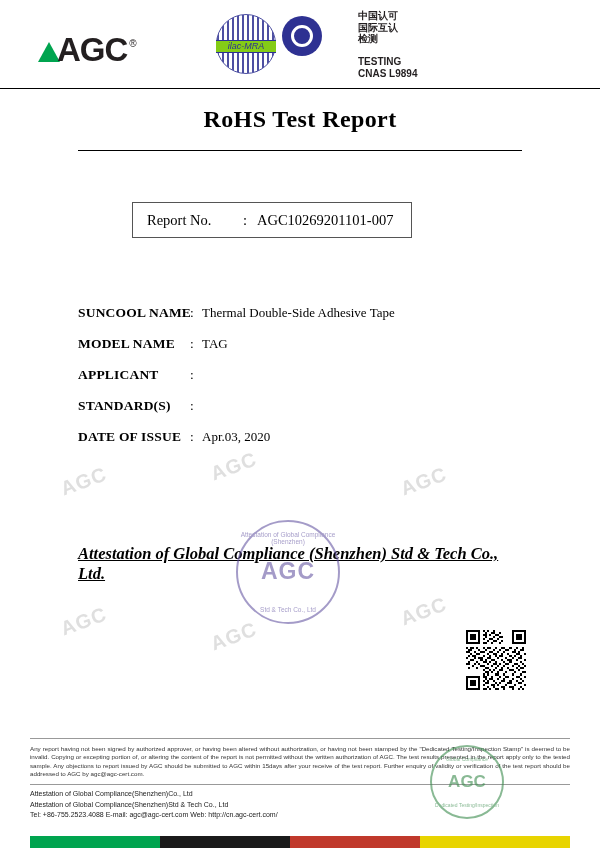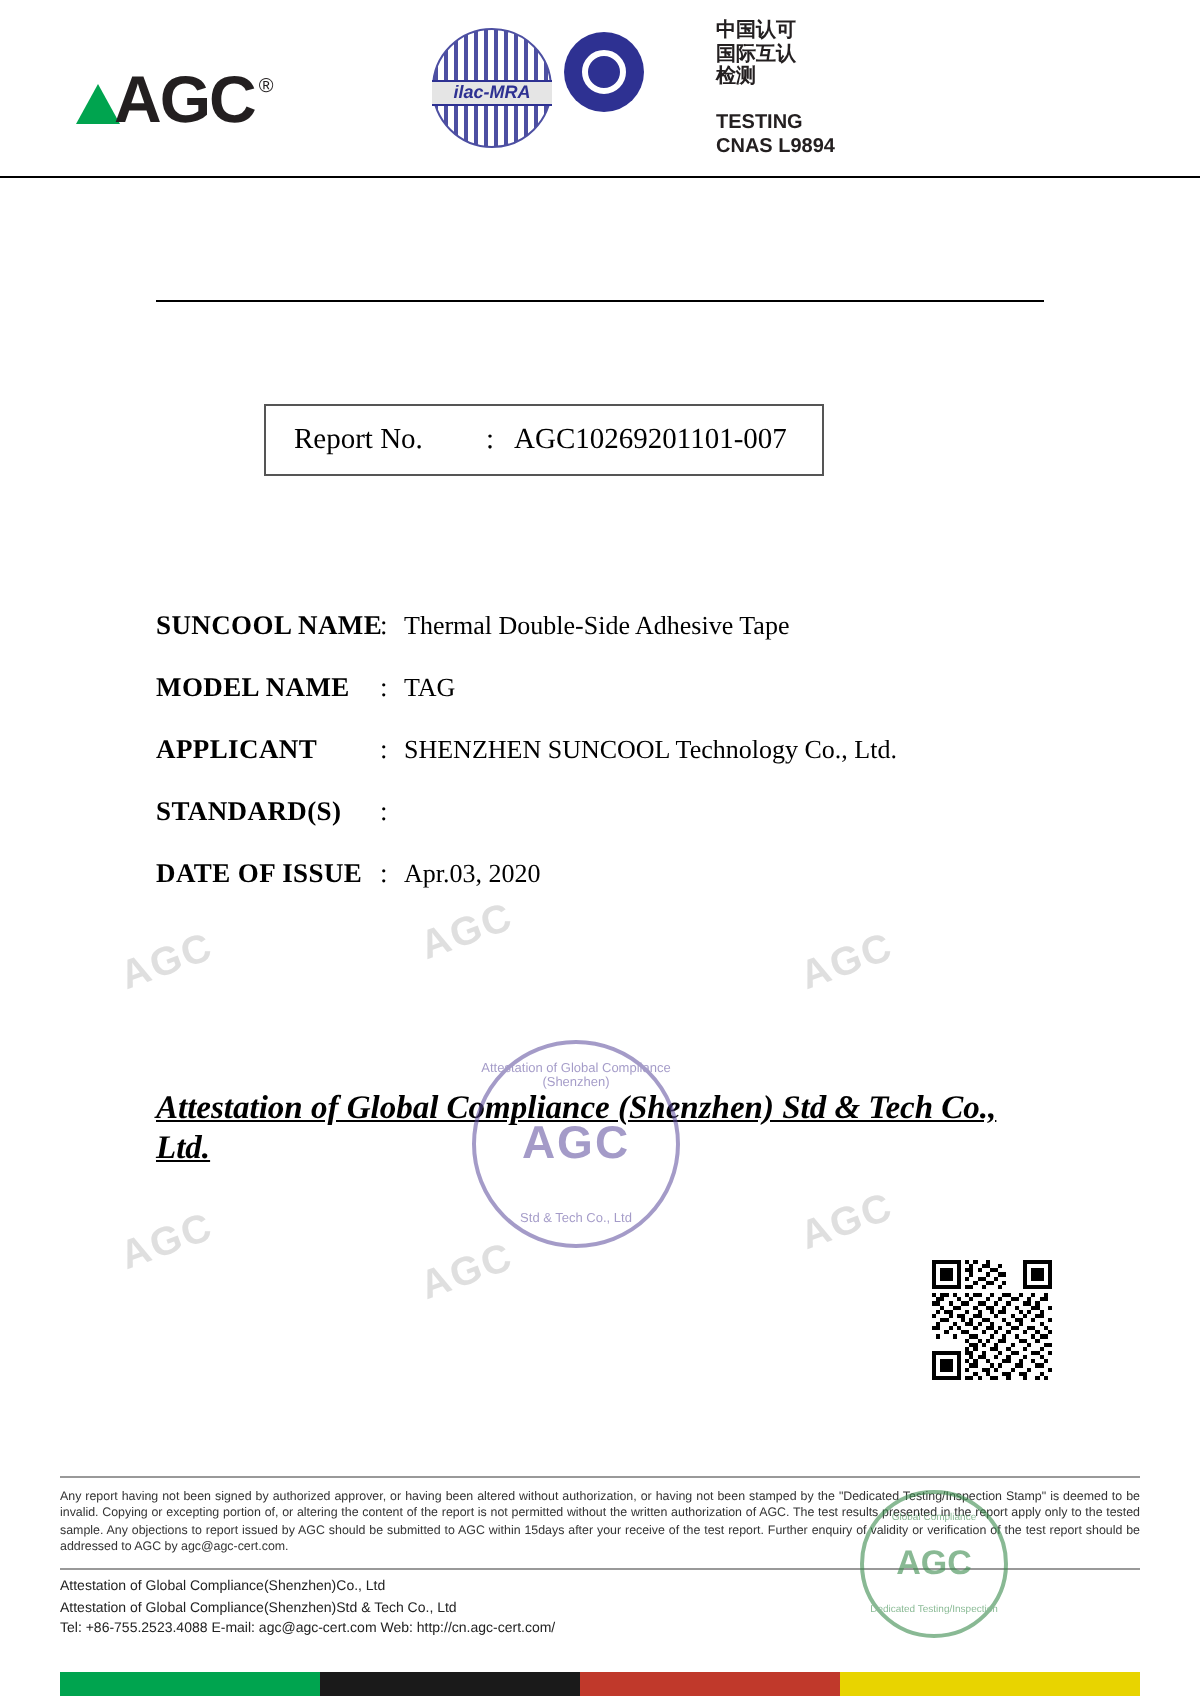--- a/index.html
+++ b/index.html
@@ -83,14 +83,14 @@
     top: 26px;
     width: 60px;
     height: 13px;
-    background: #e5e5e5;
+    background: #84cc16;
     border-top: 1px solid #2e3192;
     border-bottom: 1px solid #2e3192;
     box-sizing: border-box;
     text-align: center;
     font-family: "Liberation Sans", sans-serif;
     font-size: 9px;
-    font-weight: bold;
+    font-weight: normal;
     font-style: italic;
     color: #2e3192;
     line-height: 11px;

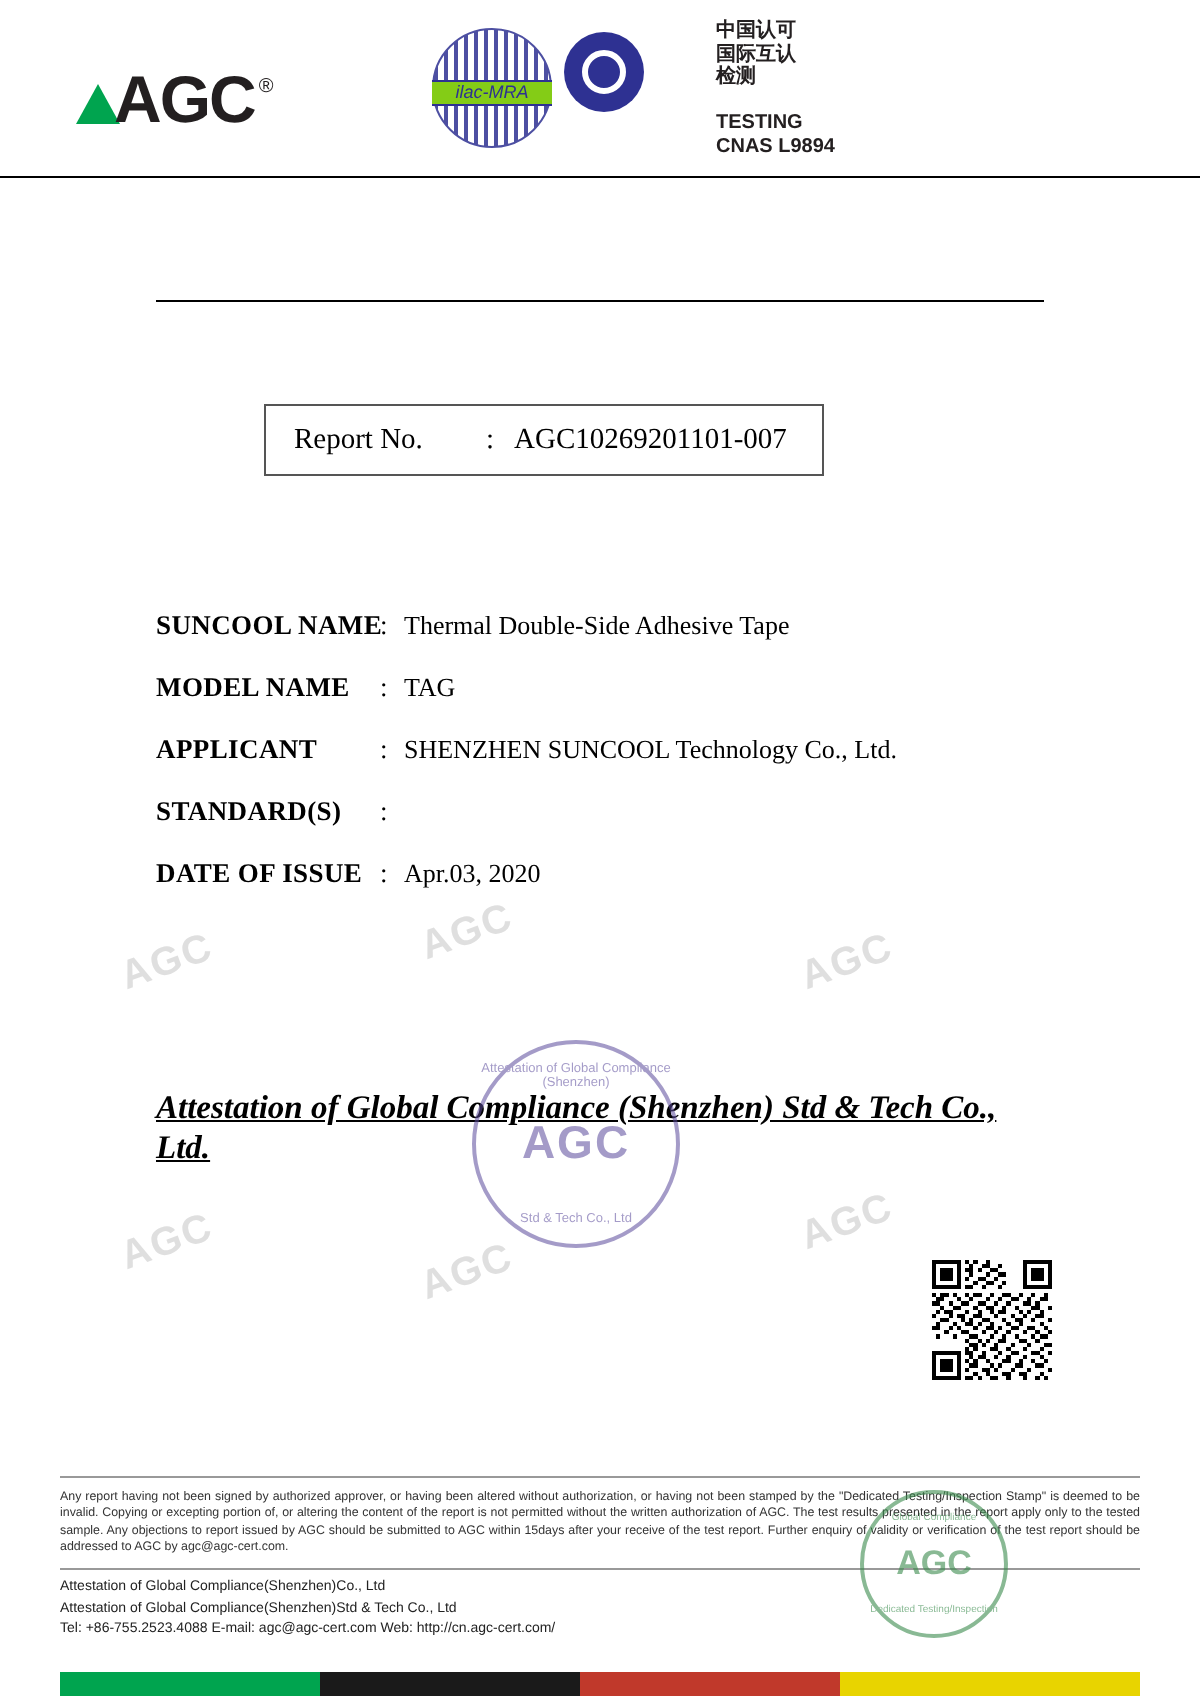--- a/index.html
+++ b/index.html
@@ -421,6 +421,7 @@
     <div class="header-rule"></div>
   </div>
 
+  <div class="doc-title">RoHS Test Report</div>
   <div class="title-rule"></div>
 
   <div class="report-box">

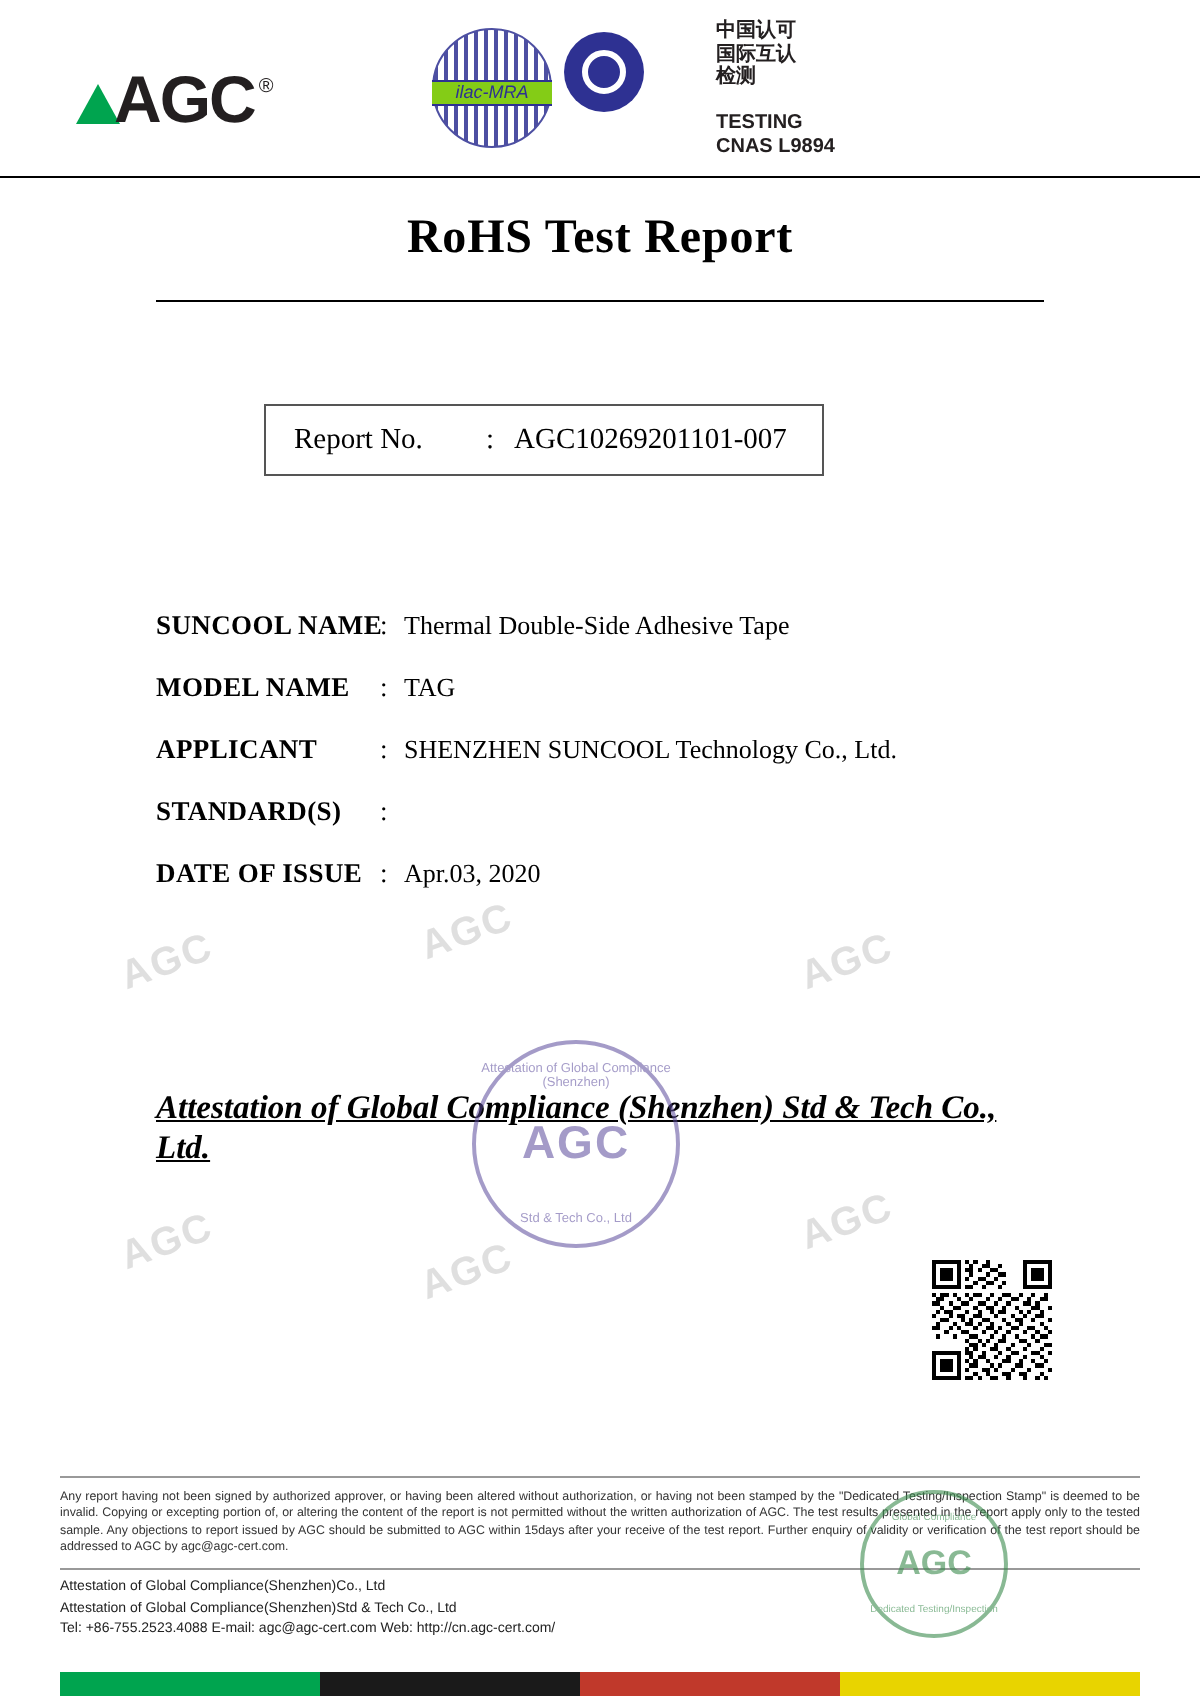--- a/index.html
+++ b/index.html
@@ -444,7 +444,6 @@
     <div class="field-row">
       <span class="field-key">APPLICANT</span>
       <span class="field-colon">:</span>
-      <span class="field-val">SHENZHEN  SUNCOOL  Technology Co., Ltd.</span>
     </div>
     <div class="field-row">
       <span class="field-key">STANDARD(S)</span>

